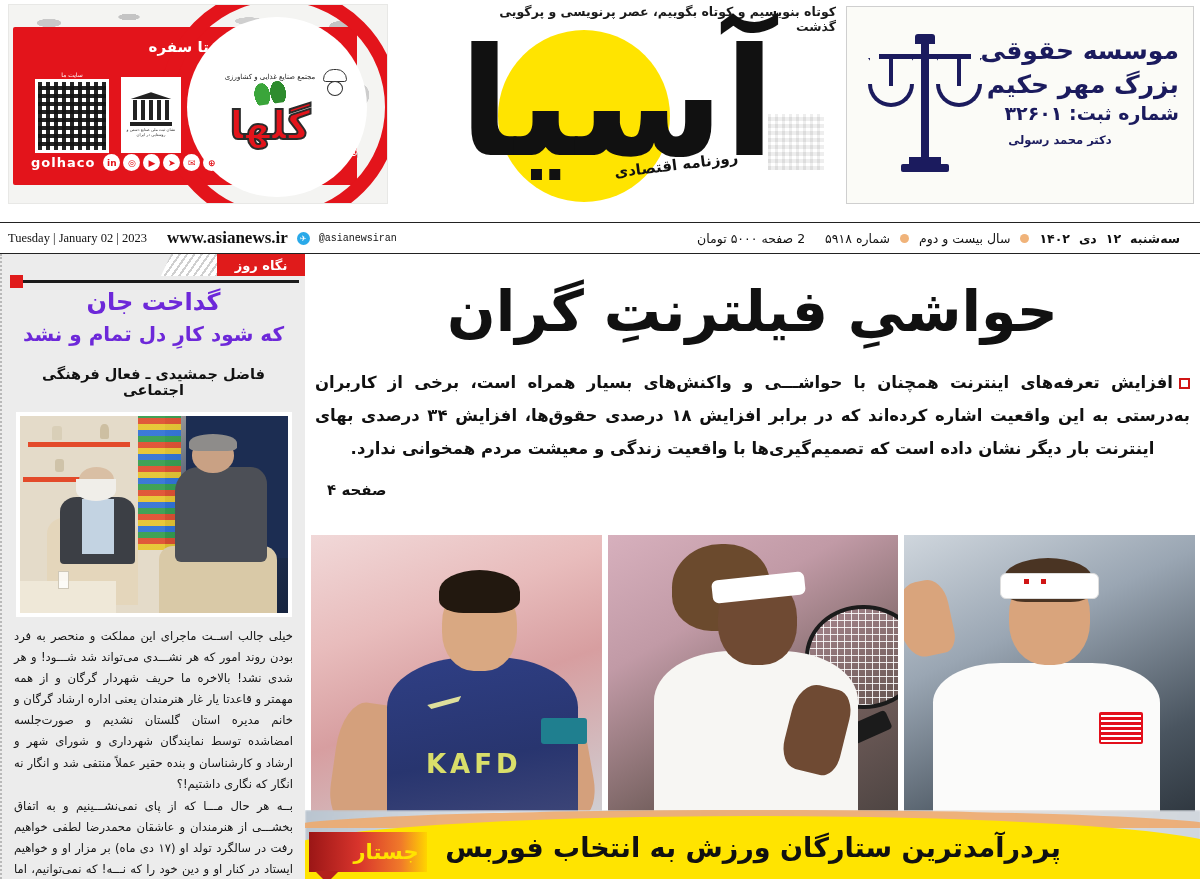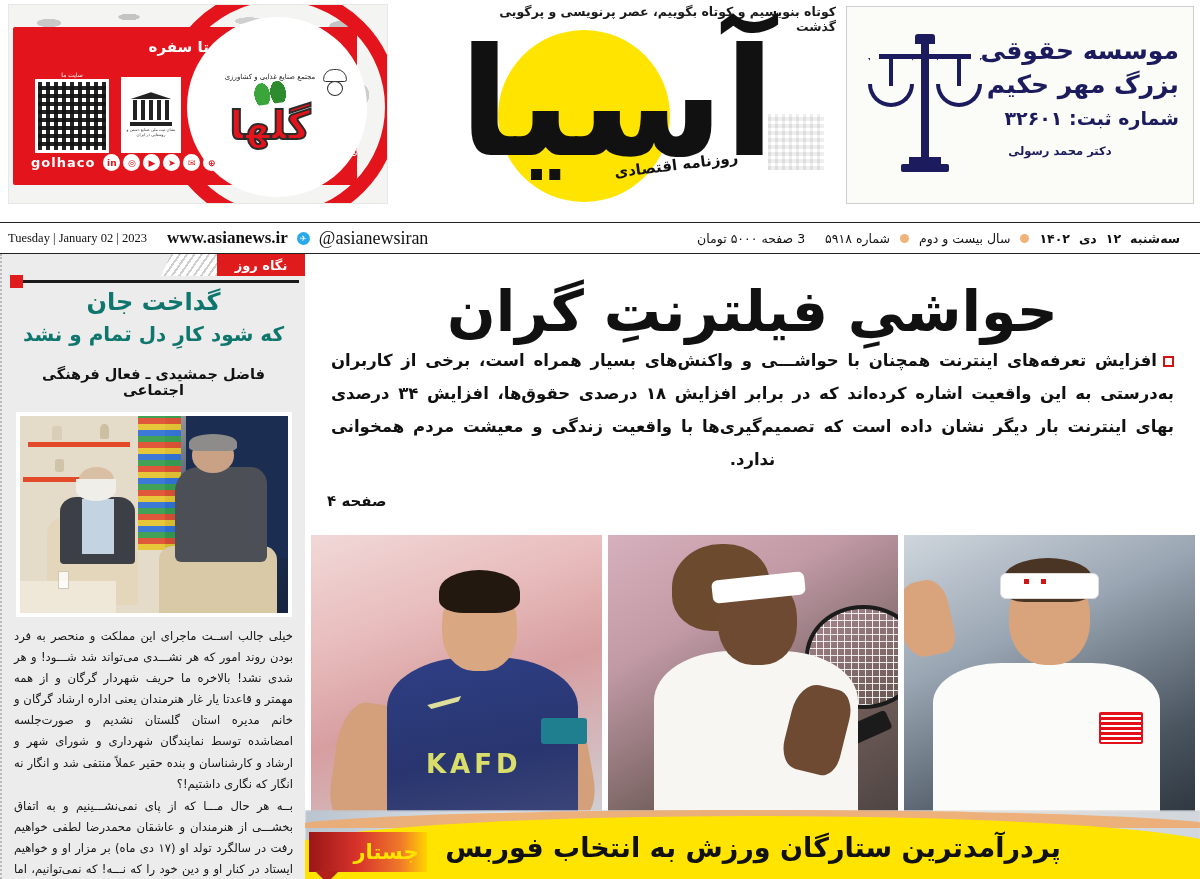--- a/index.html
+++ b/index.html
@@ -176,7 +176,7 @@
   }
   .legal-l1 { font-size: 25px; font-weight: bold; letter-spacing: -0.6px; line-height: 1.35; }
   .legal-l2 { font-size: 25px; font-weight: bold; letter-spacing: -0.6px; line-height: 1.35; }
-  .legal-reg { font-size: 19px; font-weight: bold; margin-top: 5px; }
+  .legal-reg { font-size: 19px; font-weight: bold; }
   .legal-dr { font-size: 11.5px; font-weight: bold; margin-top: 15px; text-align: center; padding-right: 28px; }
   .scales { position: absolute; left: 18px; top: 16px; width: 100px; height: 146px; }
   .sc-beam { position: absolute; left: 4px; top: 22px; width: 92px; height: 5px; background: #1b1b5e; }

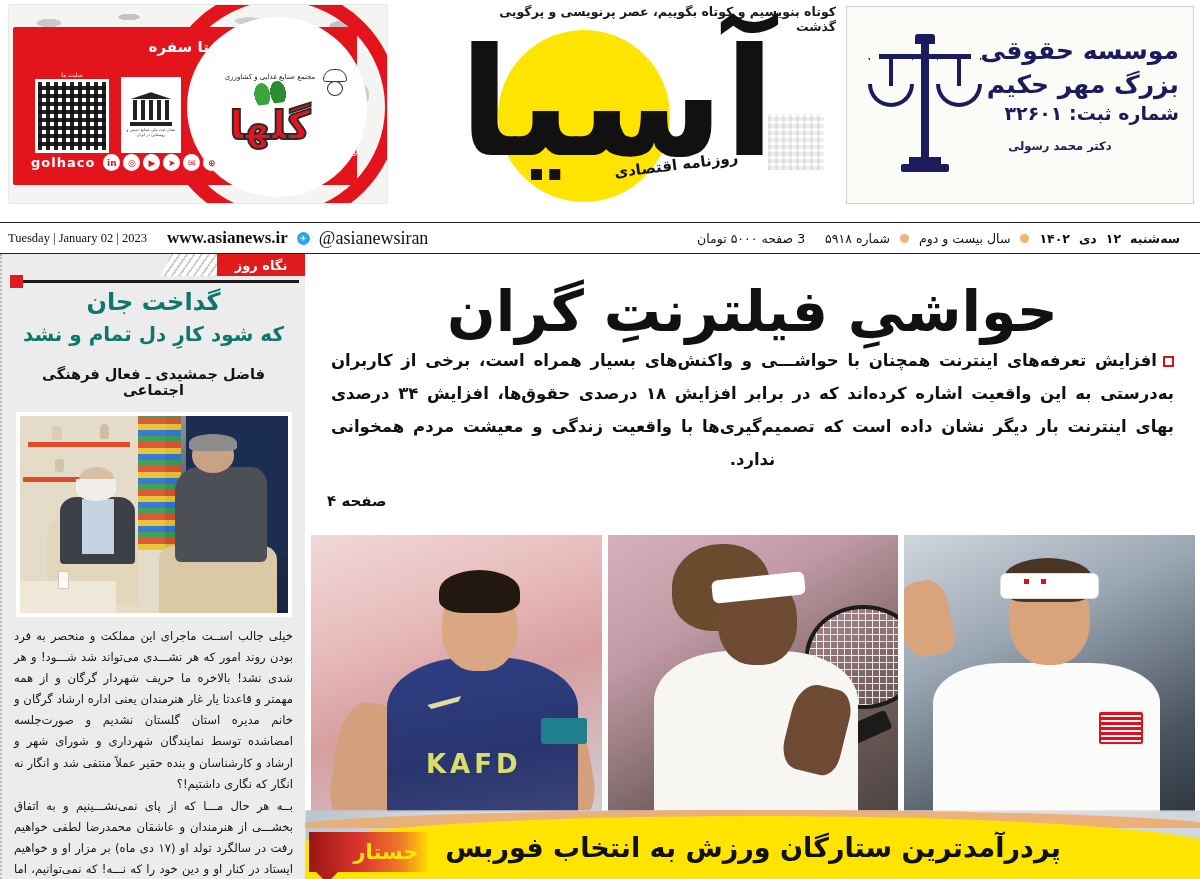--- a/index.html
+++ b/index.html
@@ -177,7 +177,7 @@
   .legal-l1 { font-size: 25px; font-weight: bold; letter-spacing: -0.6px; line-height: 1.35; }
   .legal-l2 { font-size: 25px; font-weight: bold; letter-spacing: -0.6px; line-height: 1.35; }
   .legal-reg { font-size: 19px; font-weight: bold; }
-  .legal-dr { font-size: 11.5px; font-weight: bold; margin-top: 15px; text-align: center; padding-right: 28px; }
+  .legal-dr { font-size: 11.5px; font-weight: bold; margin-top: 9px; text-align: center; padding-right: 28px; }
   .scales { position: absolute; left: 18px; top: 16px; width: 100px; height: 146px; }
   .sc-beam { position: absolute; left: 4px; top: 22px; width: 92px; height: 5px; background: #1b1b5e; }
   .sc-post { position: absolute; left: 46px; top: 8px; width: 8px; height: 124px; background: #1b1b5e; }

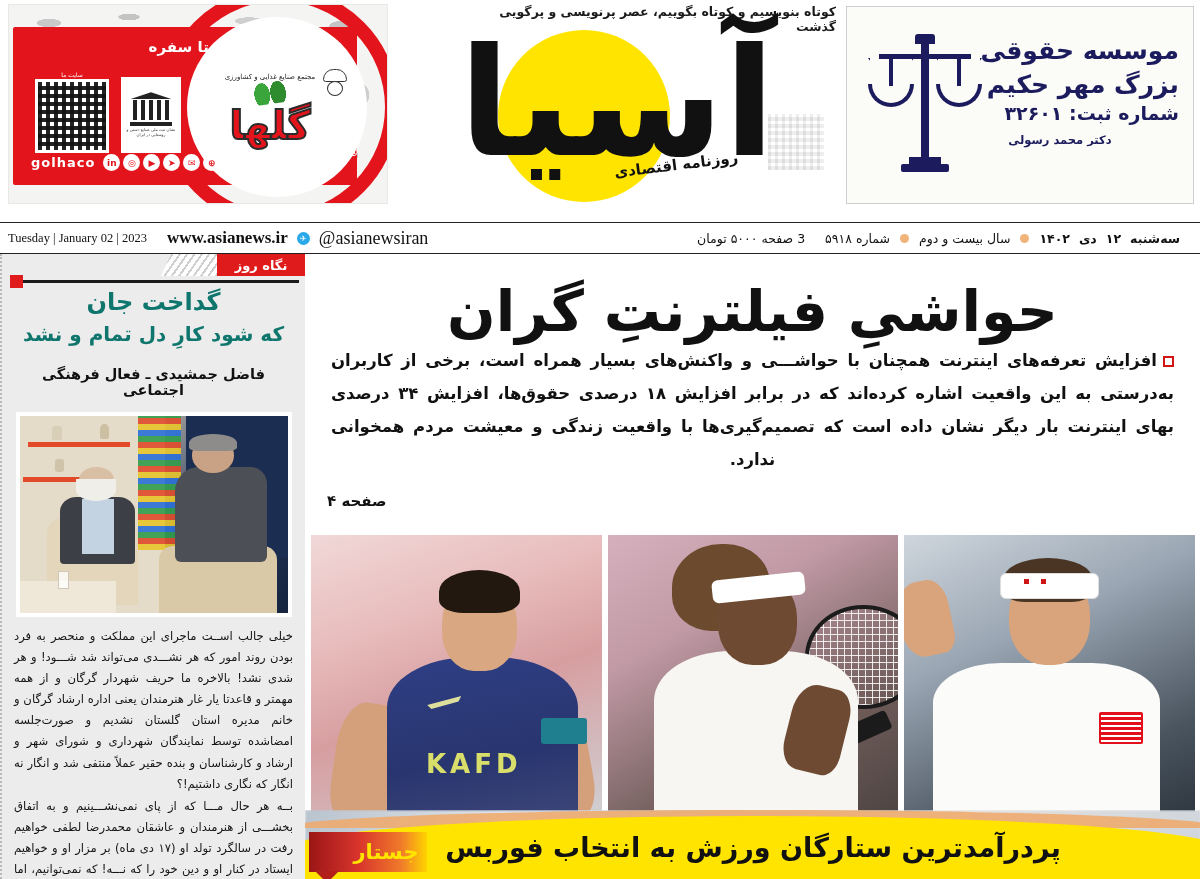--- a/index.html
+++ b/index.html
@@ -221,7 +221,7 @@
     width: 13px; height: 13px; border-radius: 50%; background: #29a9e9;
     color: #fff; font-size: 8px; display: inline-flex; align-items: center; justify-content: center;
   }
-  .ib-handle { direction: ltr; font-family: Liberation Serif, serif; font-size: 18px; }
+  .ib-handle { direction: ltr; font-family: Liberation Mono, monospace; font-size: 10px; }
 
   
   .body-wrap { position: absolute; top: 254px; left: 0; width: 1200px; height: 625px; }

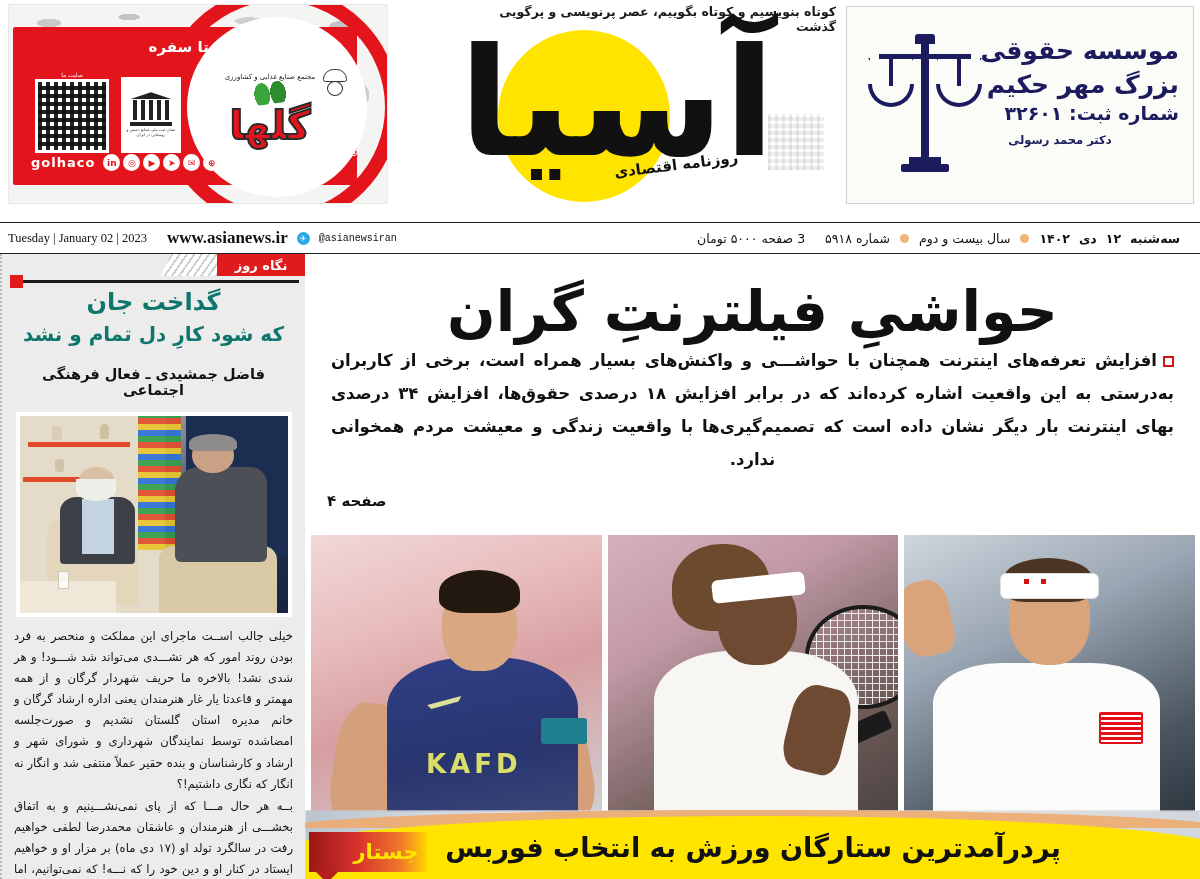--- a/index.html
+++ b/index.html
@@ -545,7 +545,7 @@
       <span>شماره ۵۹۱۸</span>
     </div>
     <div class="ib-seg">
-      <span>3 صفحه ۵۰۰۰ تومان</span>
+      <span>2 صفحه ۵۰۰۰ تومان</span>
     </div>
     <div class="ib-spacer"></div>
     <div class="ib-seg">

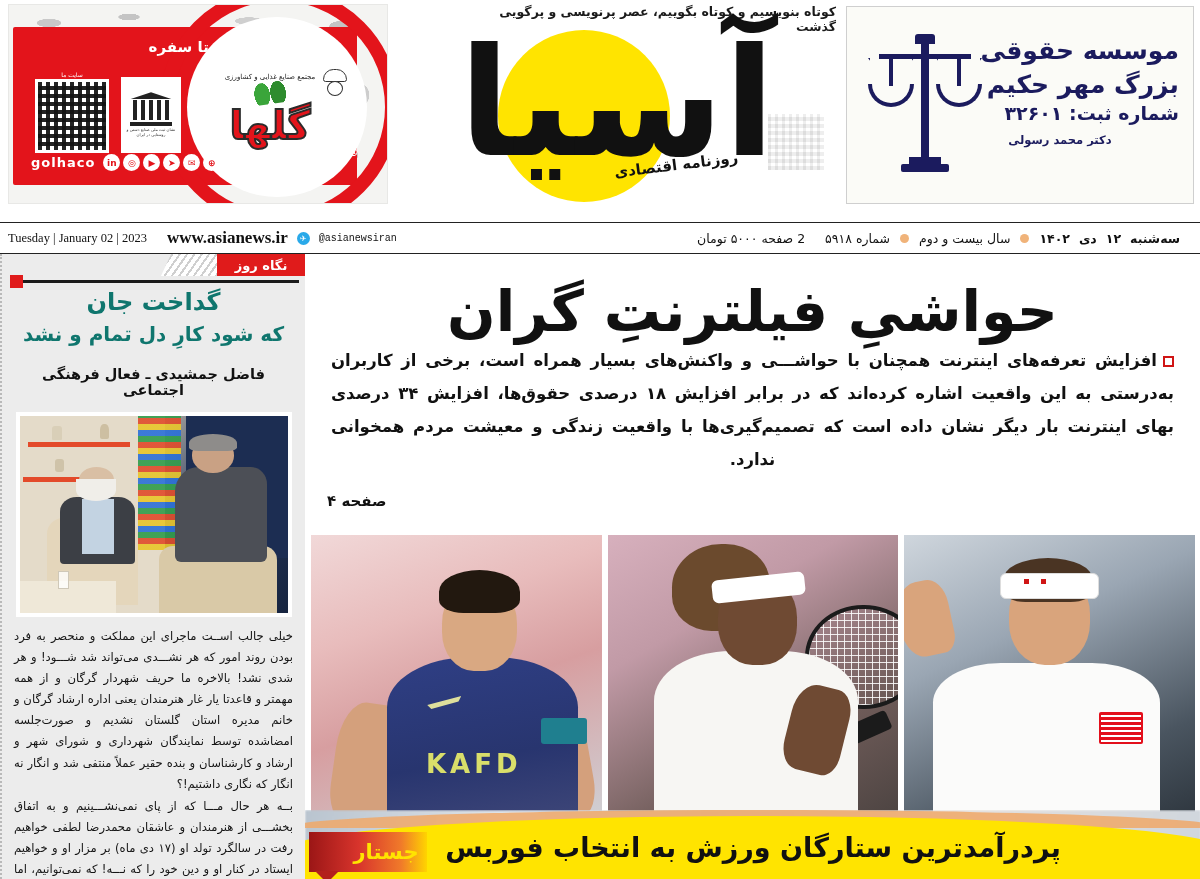--- a/index.html
+++ b/index.html
@@ -400,7 +400,7 @@
   }
   .sb-title {
     position: absolute; right: 14px; left: 14px; top: 34px;
-    text-align: center; direction: rtl; color: #0f766e;
+    text-align: center; direction: rtl; color: #6d28d9;
   }
   .sb-t1 { font-size: 24px; font-weight: bold; letter-spacing: -0.8px; }
   .sb-t2 { font-size: 20px; font-weight: bold; letter-spacing: -0.8px; margin-top: 6px; }

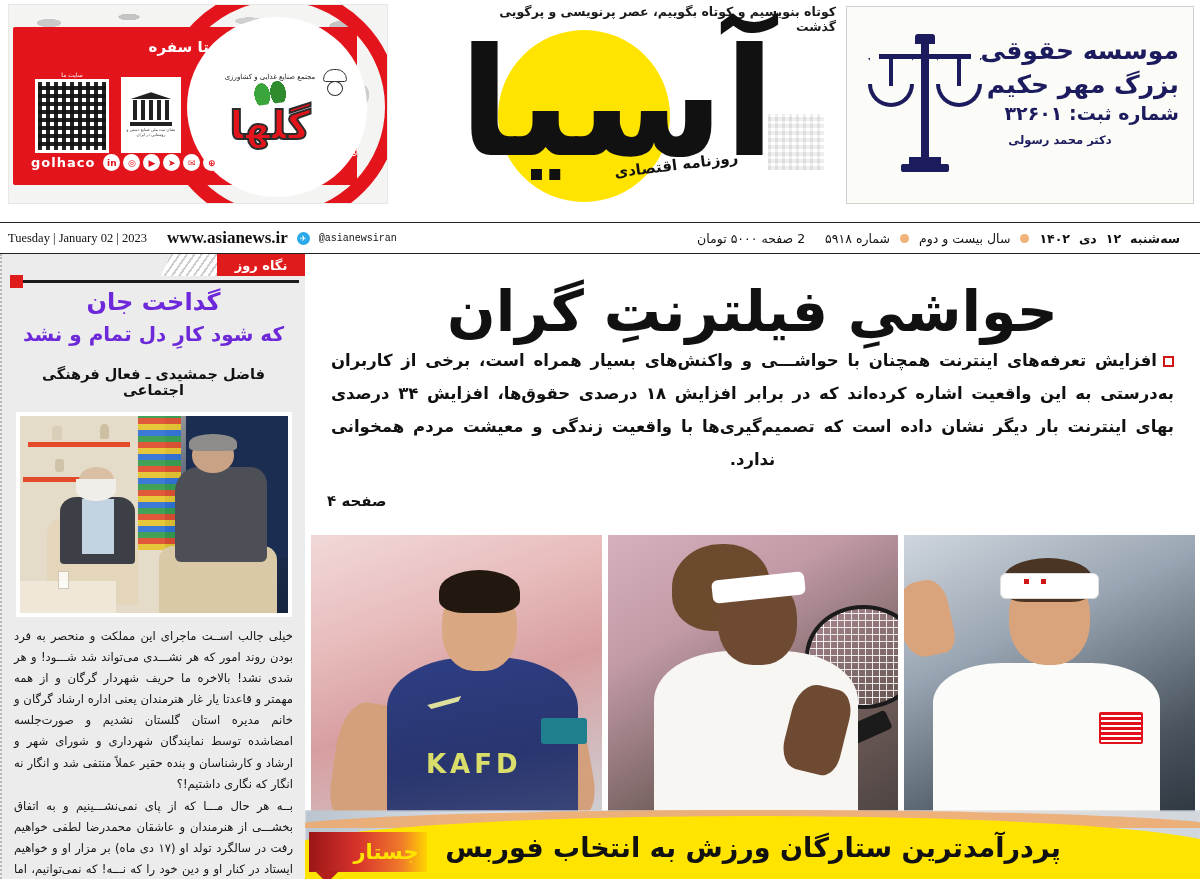--- a/index.html
+++ b/index.html
@@ -237,7 +237,7 @@
     margin-top: 22px; text-align: center; direction: rtl;
     font-size: 22.5px; font-weight: bold; color: #1b1b1b; letter-spacing: -0.6px;
   }
-  .lede-wrap { padding: 0 26px; position: relative; }
+  .lede-wrap { margin-top: 22px; padding: 0 10px; position: relative; }
   .lede {
     direction: rtl; text-align: justify; text-align-last: center;
     font-size: 16.5px; line-height: 2.0; color: #111; font-weight: 600;

